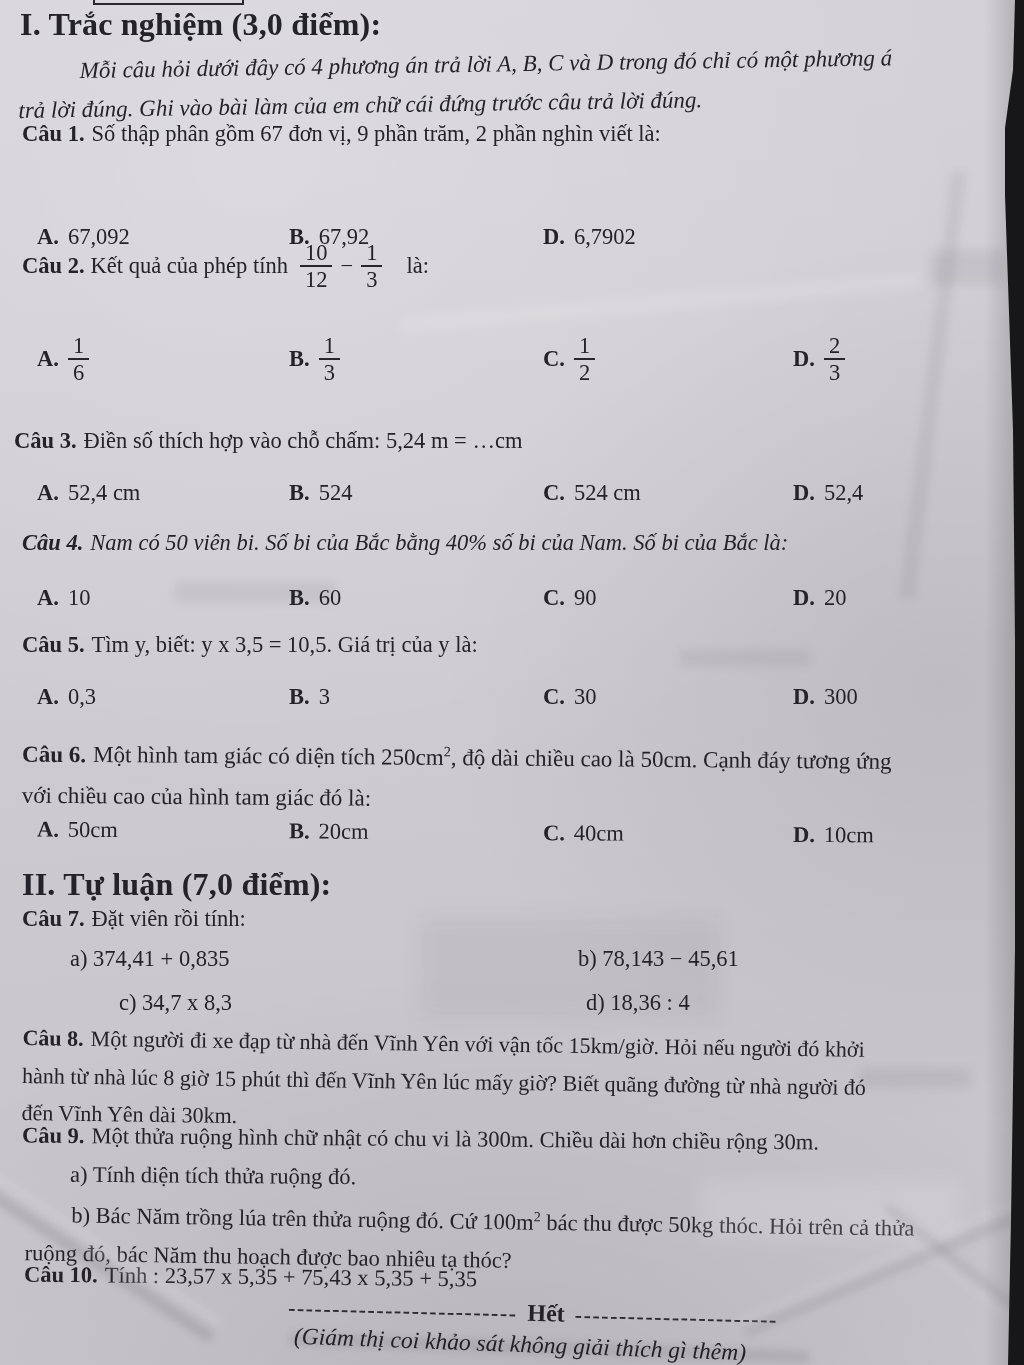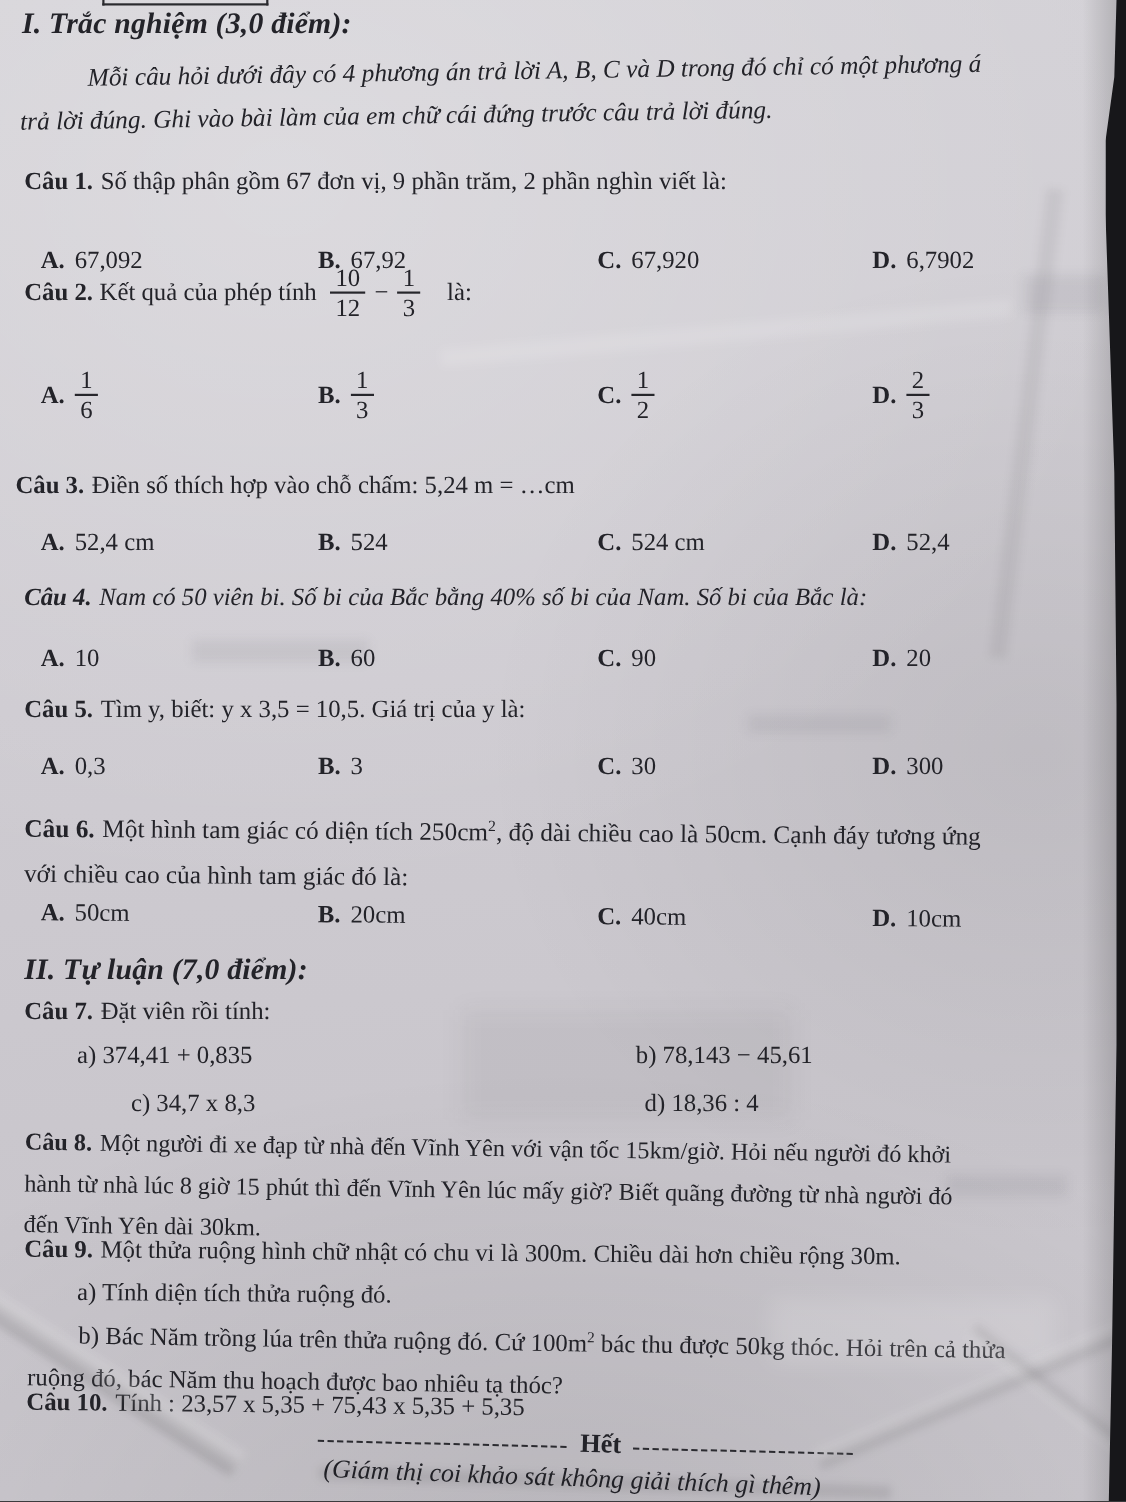--- a/index.html
+++ b/index.html
@@ -15,7 +15,7 @@
   .abs{position:absolute;}
   .txt{white-space:nowrap;}
   .qlabel{font-weight:bold;margin-right:7px;}
-  .sec-title{font-weight:bold;font-size:27px;letter-spacing:0.2px;font-style:italic;}
+  .sec-title{font-weight:bold;font-size:32px;letter-spacing:0.2px;}
   .instr{font-style:italic;font-size:23px;line-height:39px;width:1010px;}
   .instr .in1{text-indent:62px;}
   .opts{left:37px;right:14px;display:grid;grid-template-columns:252px 254px 250px auto;}

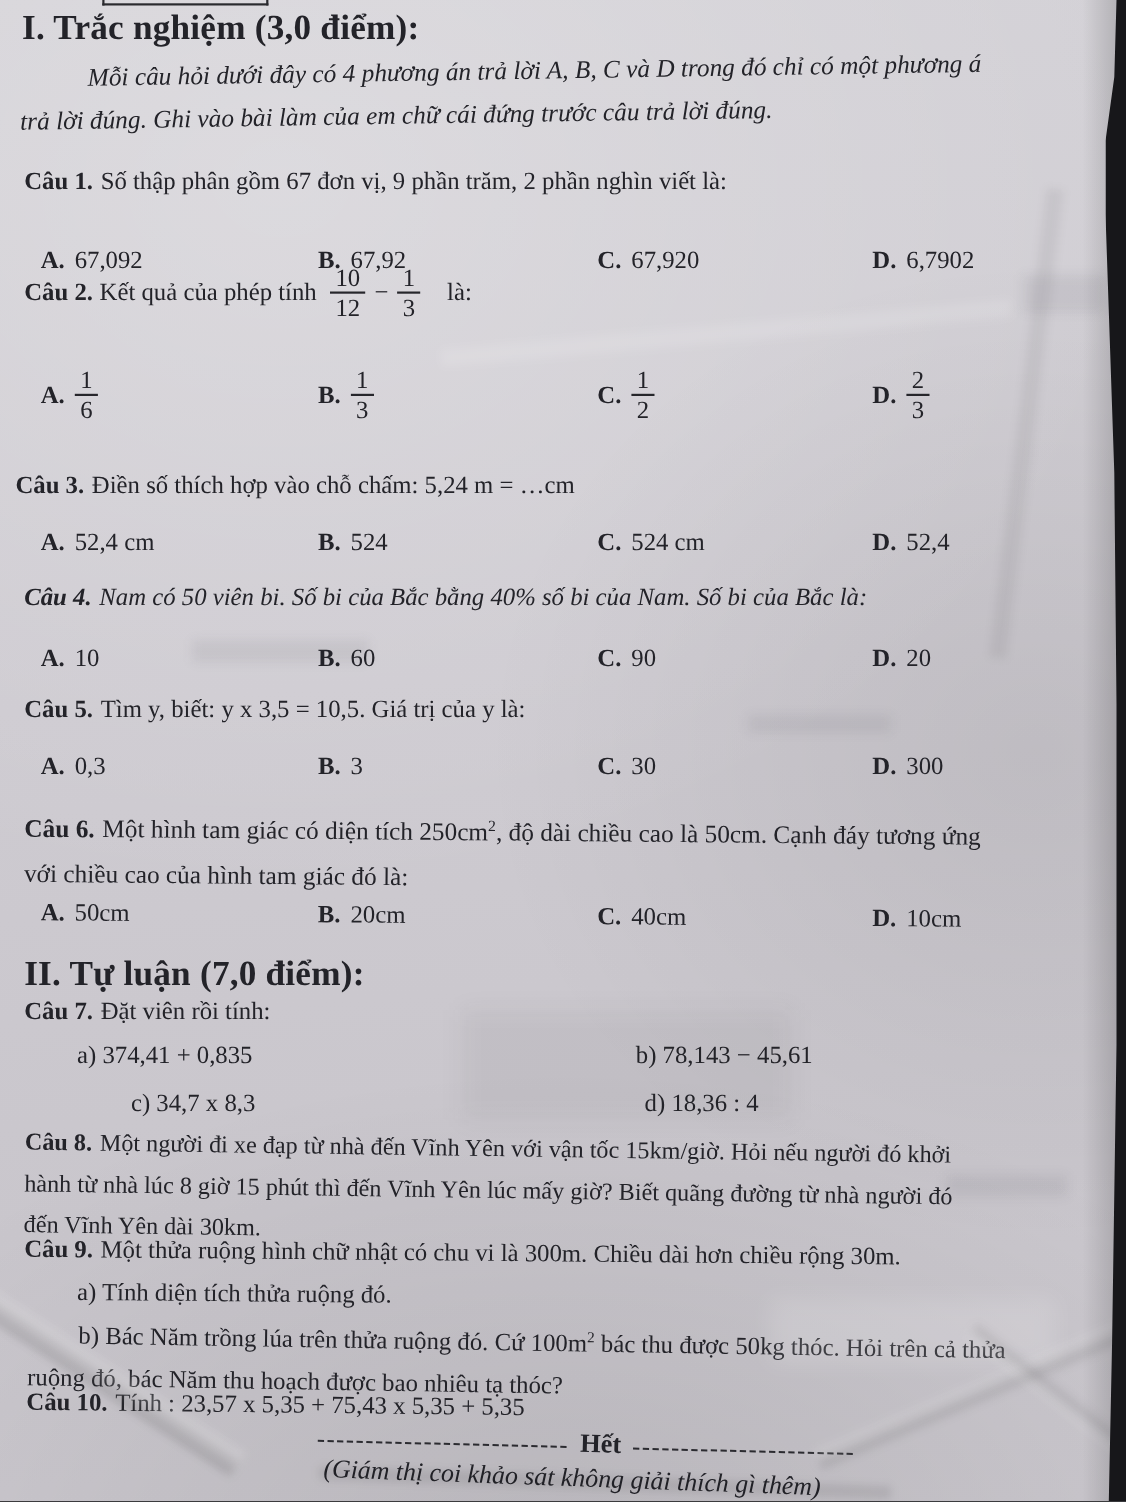--- a/index.html
+++ b/index.html
@@ -70,7 +70,7 @@
     <div>trả lời đúng. Ghi vào bài làm của em chữ cái đứng trước câu trả lời đúng.</div>
   </div>
 
-  <div class="abs txt" style="left:22px;top:152px;text-align:right;">
+  <div class="abs txt" style="left:22px;top:121px;text-align:right;">
     <span class="qlabel">Câu 1.</span><span>Số thập phân gồm 67 đơn vị, 9 phần trăm, 2 phần nghìn viết là:</span>
   </div>
   <div class="abs opts" style="top:192px;margin-top:32px;">

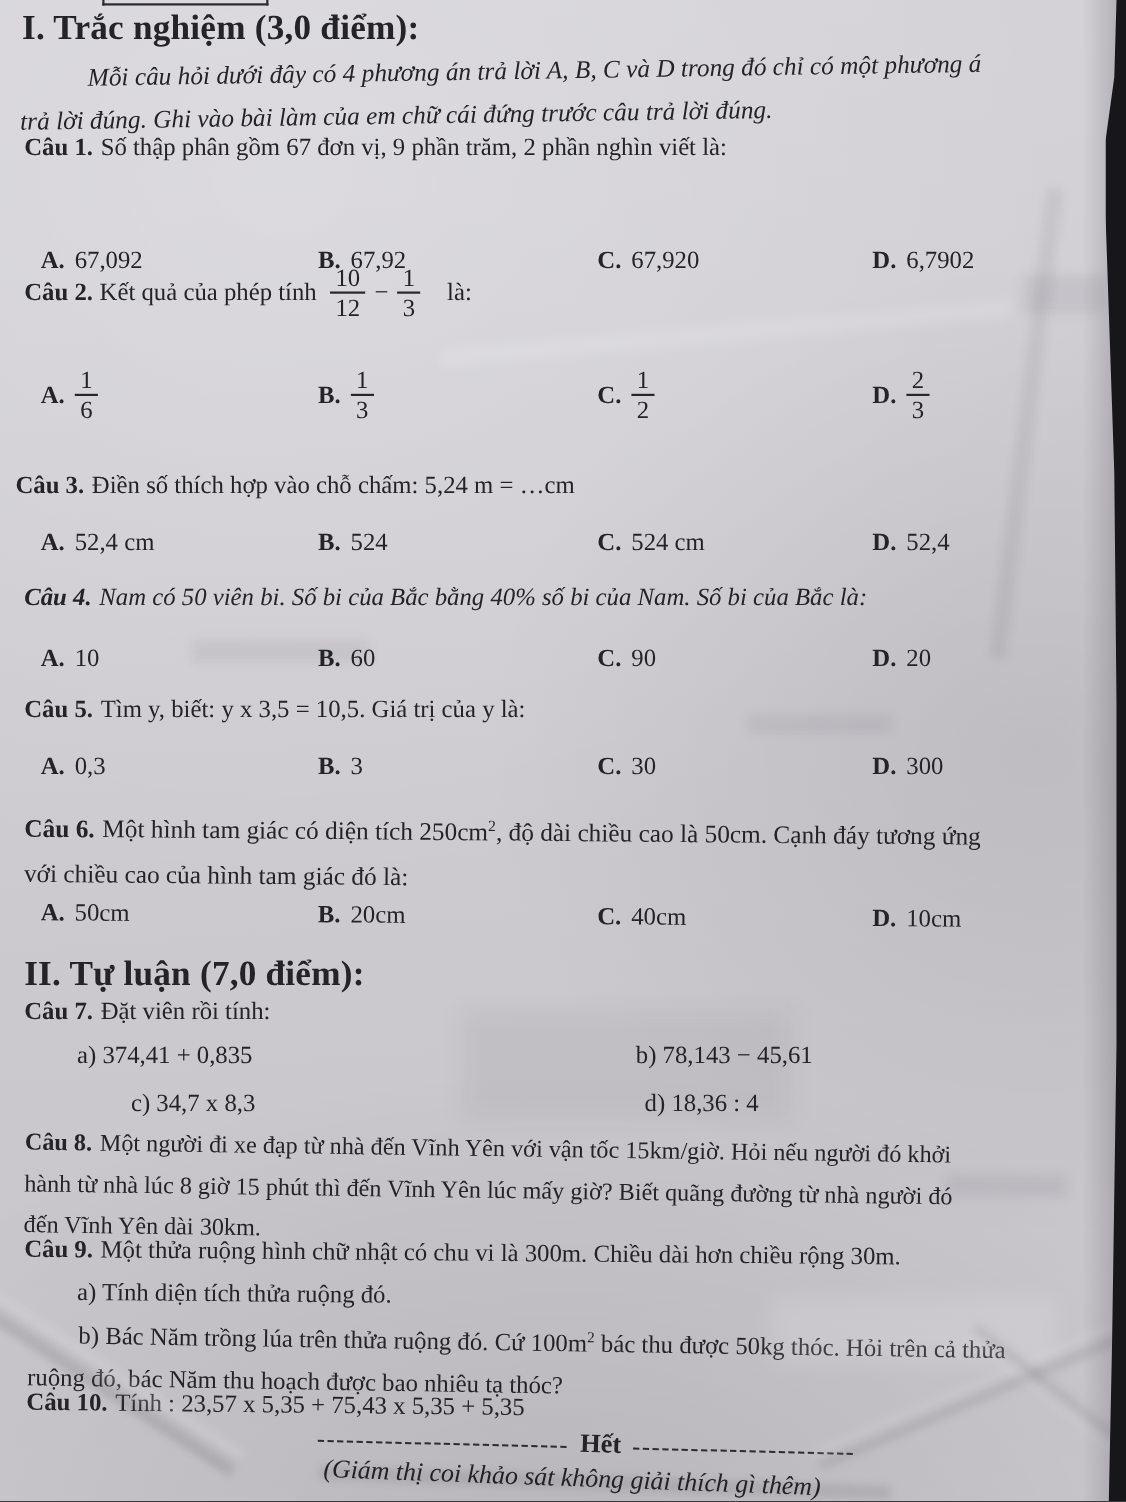--- a/index.html
+++ b/index.html
@@ -76,7 +76,6 @@
   <div class="abs opts" style="top:192px;margin-top:32px;">
     <span class="opt"><span class="letter">A.</span><span>67,092</span></span>
     <span class="opt"><span class="letter">B.</span><span>67,92</span></span>
-    <span class="opt"><span class="letter">C.</span><span>67,920</span></span>
     <span class="opt"><span class="letter">D.</span><span>6,7902</span></span>
   </div>
 

